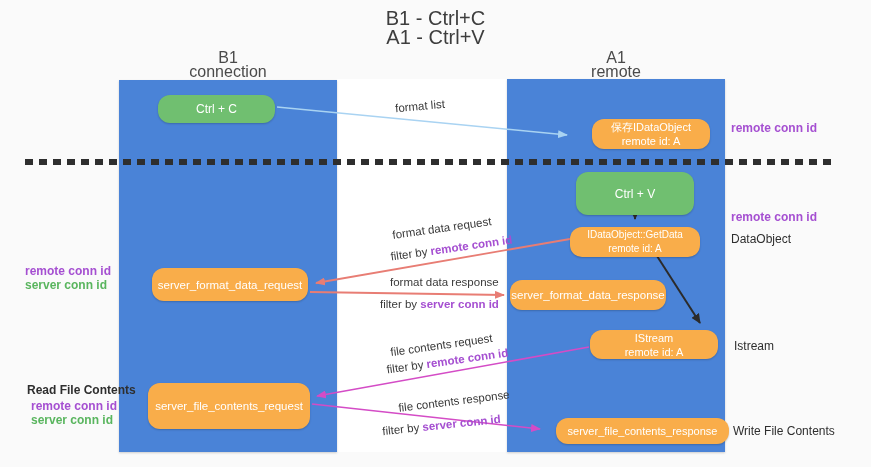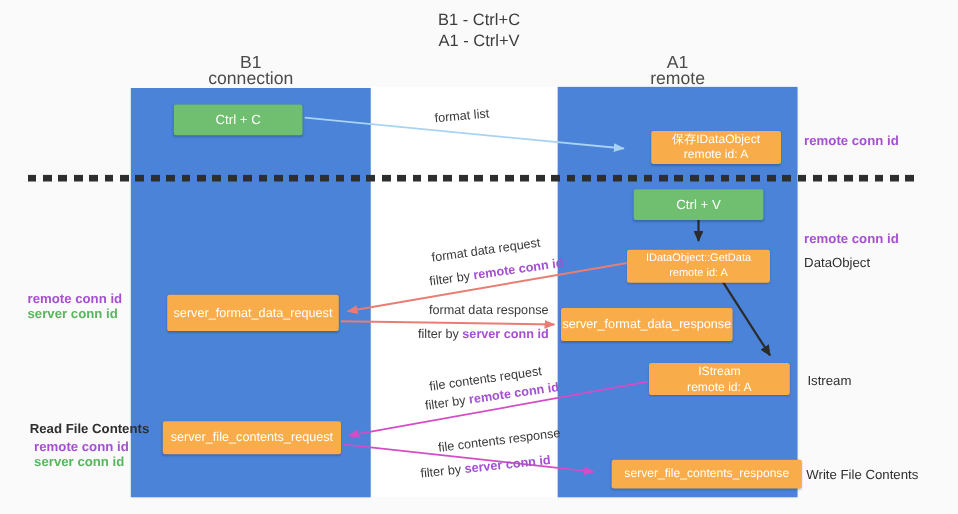--- a/index.html
+++ b/index.html
@@ -6,7 +6,7 @@
   body{font-family:"Liberation Sans",sans-serif;background:#fafafa;}
   #canvas{position:relative;width:871px;height:467px;background:#fafafa;overflow:hidden;}
   .abs{position:absolute;}
-  .title{left:0;top:9px;width:871px;text-align:center;font-size:15px;color:#3d3d3d;line-height:19px;}
+  .title{left:0;top:9px;width:871px;text-align:center;font-size:20px;color:#3d3d3d;line-height:19px;}
   .col-header{width:218px;text-align:center;font-size:16px;color:#4a4a4a;line-height:14px;}
   .gap-panel{left:337px;top:79px;width:170px;height:373px;background:#ffffff;}
   .lifeline{width:218px;background:#4a83d7;box-shadow:0 1px 2px rgba(0,0,0,.18);}

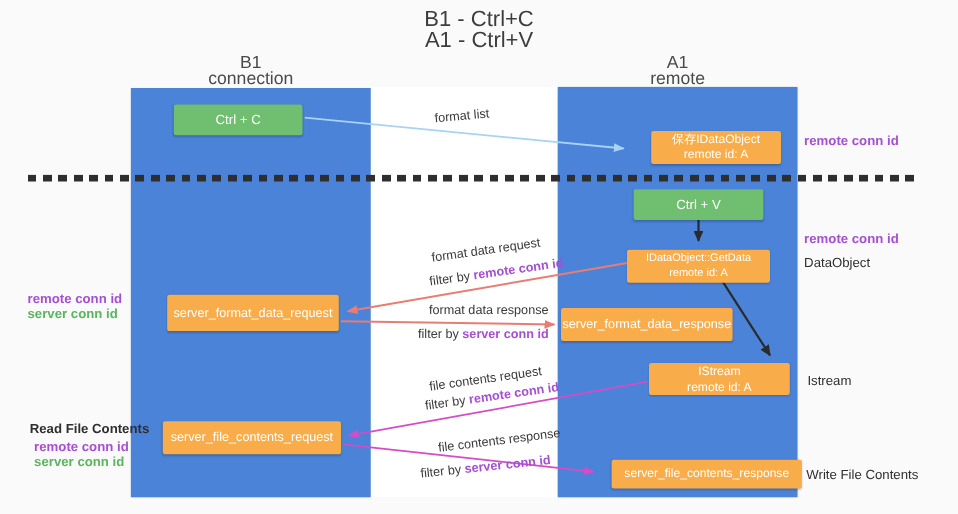--- a/index.html
+++ b/index.html
@@ -10,7 +10,7 @@
   .col-header{width:218px;text-align:center;font-size:16px;color:#4a4a4a;line-height:14px;}
   .gap-panel{left:337px;top:79px;width:170px;height:373px;background:#ffffff;}
   .lifeline{width:218px;background:#4a83d7;box-shadow:0 1px 2px rgba(0,0,0,.18);}
-  .box{color:#ffffff;text-align:center;display:flex;flex-direction:column;justify-content:center;border-radius:2px;box-shadow:0 1px 2px rgba(0,0,0,.2);font-size:11.5px;line-height:14px;}
+  .box{color:#ffffff;text-align:center;display:flex;flex-direction:column;justify-content:center;border-radius:12px;box-shadow:0 1px 2px rgba(0,0,0,.2);font-size:11.5px;line-height:14px;}
   .green{background:#70bf70;}
   .orange{background:#f9ad4a;}
   .flow-label{font-size:11.5px;color:#3a3a3a;white-space:nowrap;}

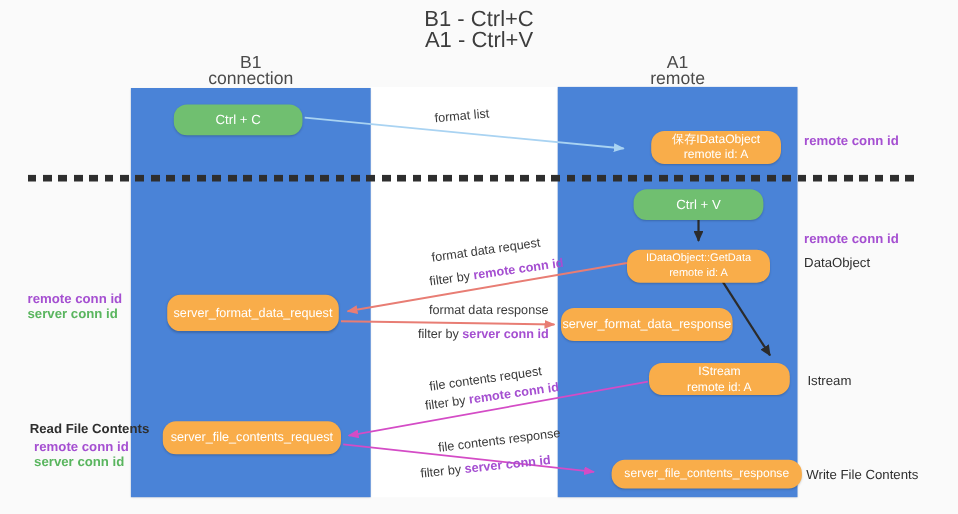--- a/index.html
+++ b/index.html
@@ -76,7 +76,7 @@
     <span>保存IDataObject</span>
     <span>remote id: A</span>
   </div>
-  <div class="abs box green" style="left:576px;top:172px;width:118px;height:28px;font-size:12px;">
+  <div class="abs box green" style="left:576px;top:172px;width:118px;height:43px;font-size:12px;">
     <span>Ctrl + V</span>
   </div>
   <div class="abs box orange" style="left:570px;top:227px;width:130px;height:30px;font-size:10px;">

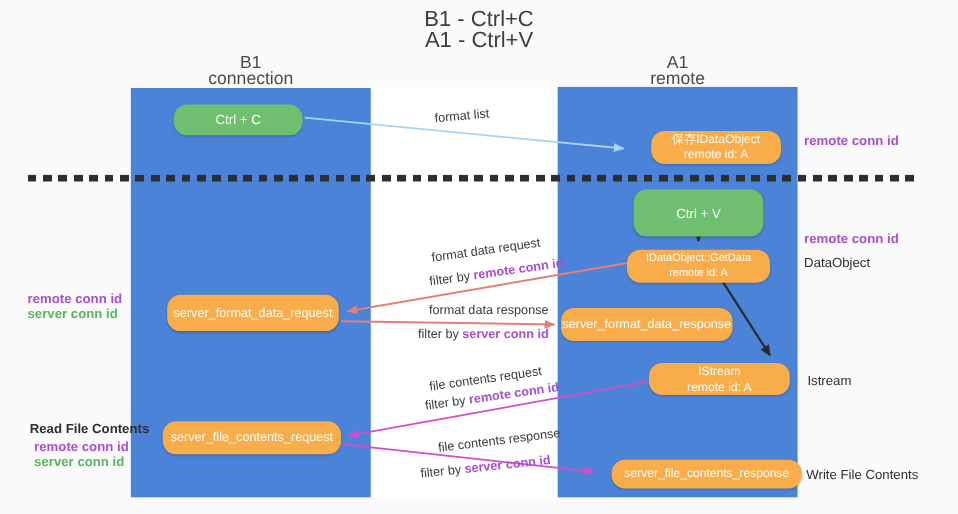--- a/index.html
+++ b/index.html
@@ -93,7 +93,7 @@
     <span>IStream</span>
     <span>remote id: A</span>
   </div>
-  <div class="abs box orange" style="left:148px;top:383px;width:162px;height:30px;">
+  <div class="abs box orange" style="left:148px;top:383px;width:162px;height:46px;">
     <span>server_file_contents_request</span>
   </div>
   <div class="abs box orange" style="left:545px;top:418px;width:173px;height:26px;font-size:11px;margin-left:11px;">

